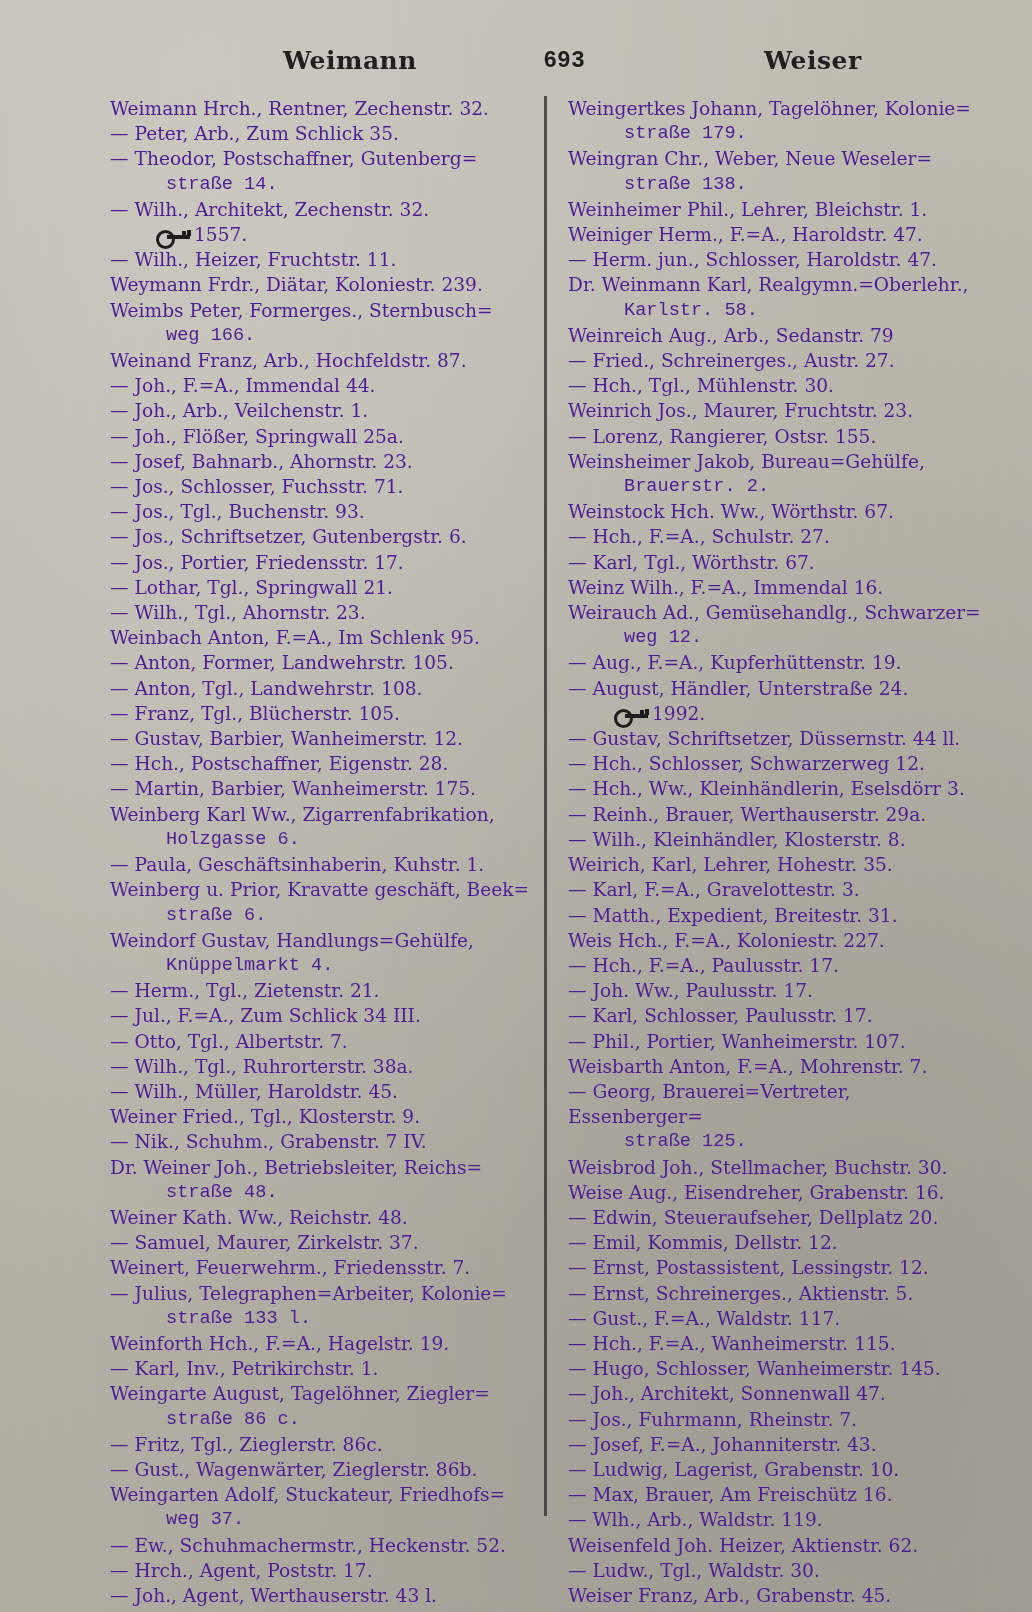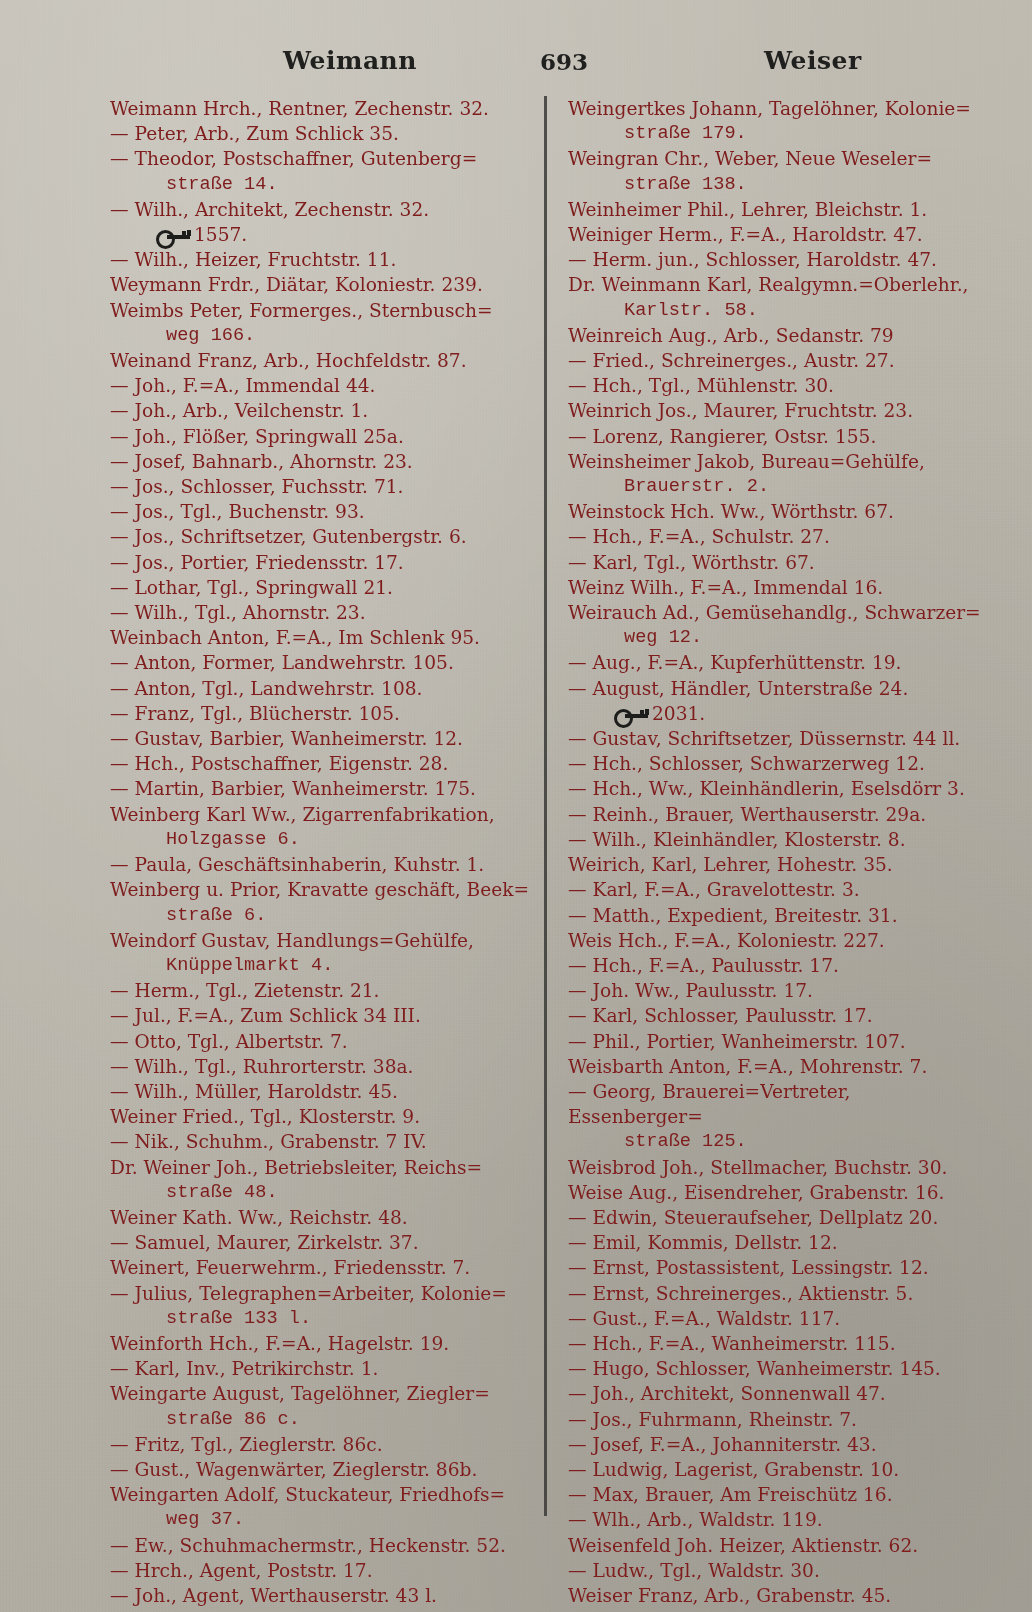--- a/index.html
+++ b/index.html
@@ -63,6 +63,7 @@
     top: 2px;
     font-size: 23px;
     font-weight: bold;
+    font-family: Liberation Mono, monospace;
   }
   .hdr-right {
     position: absolute;

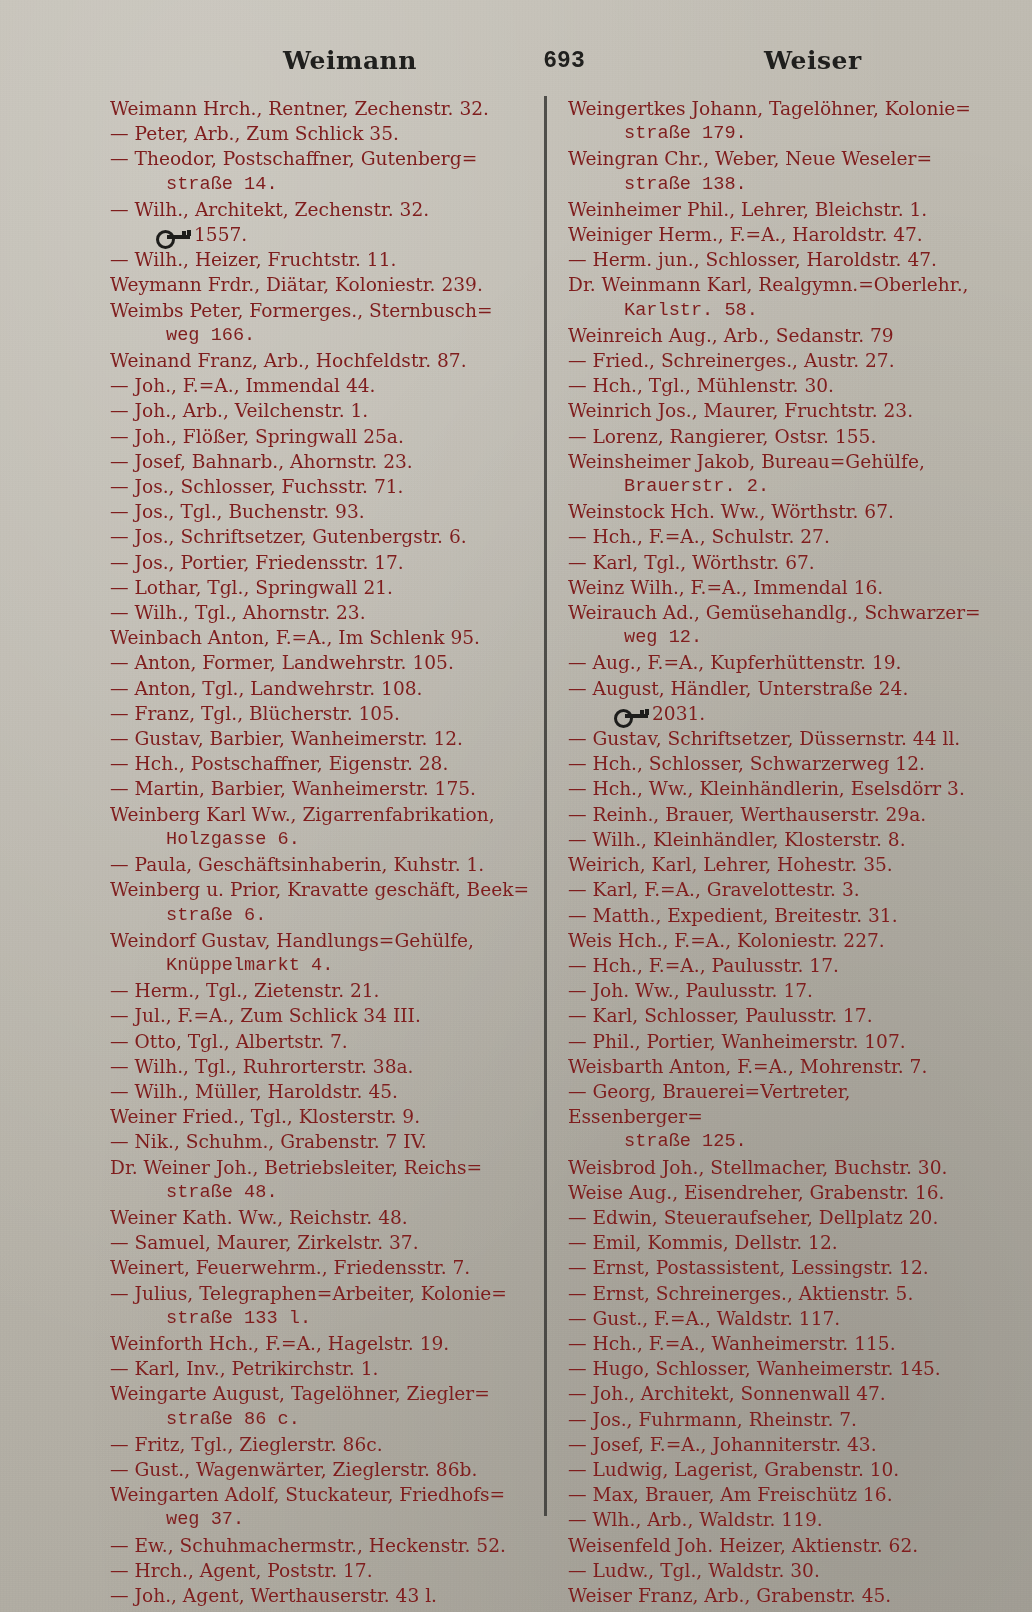--- a/index.html
+++ b/index.html
@@ -78,7 +78,7 @@
     position: absolute;
     top: 96px;
     width: 420px;
-    color: #7f1d1d;
+    color: #4c1d95;
     font-size: 18.6px;
     line-height: 25.2px;
   }

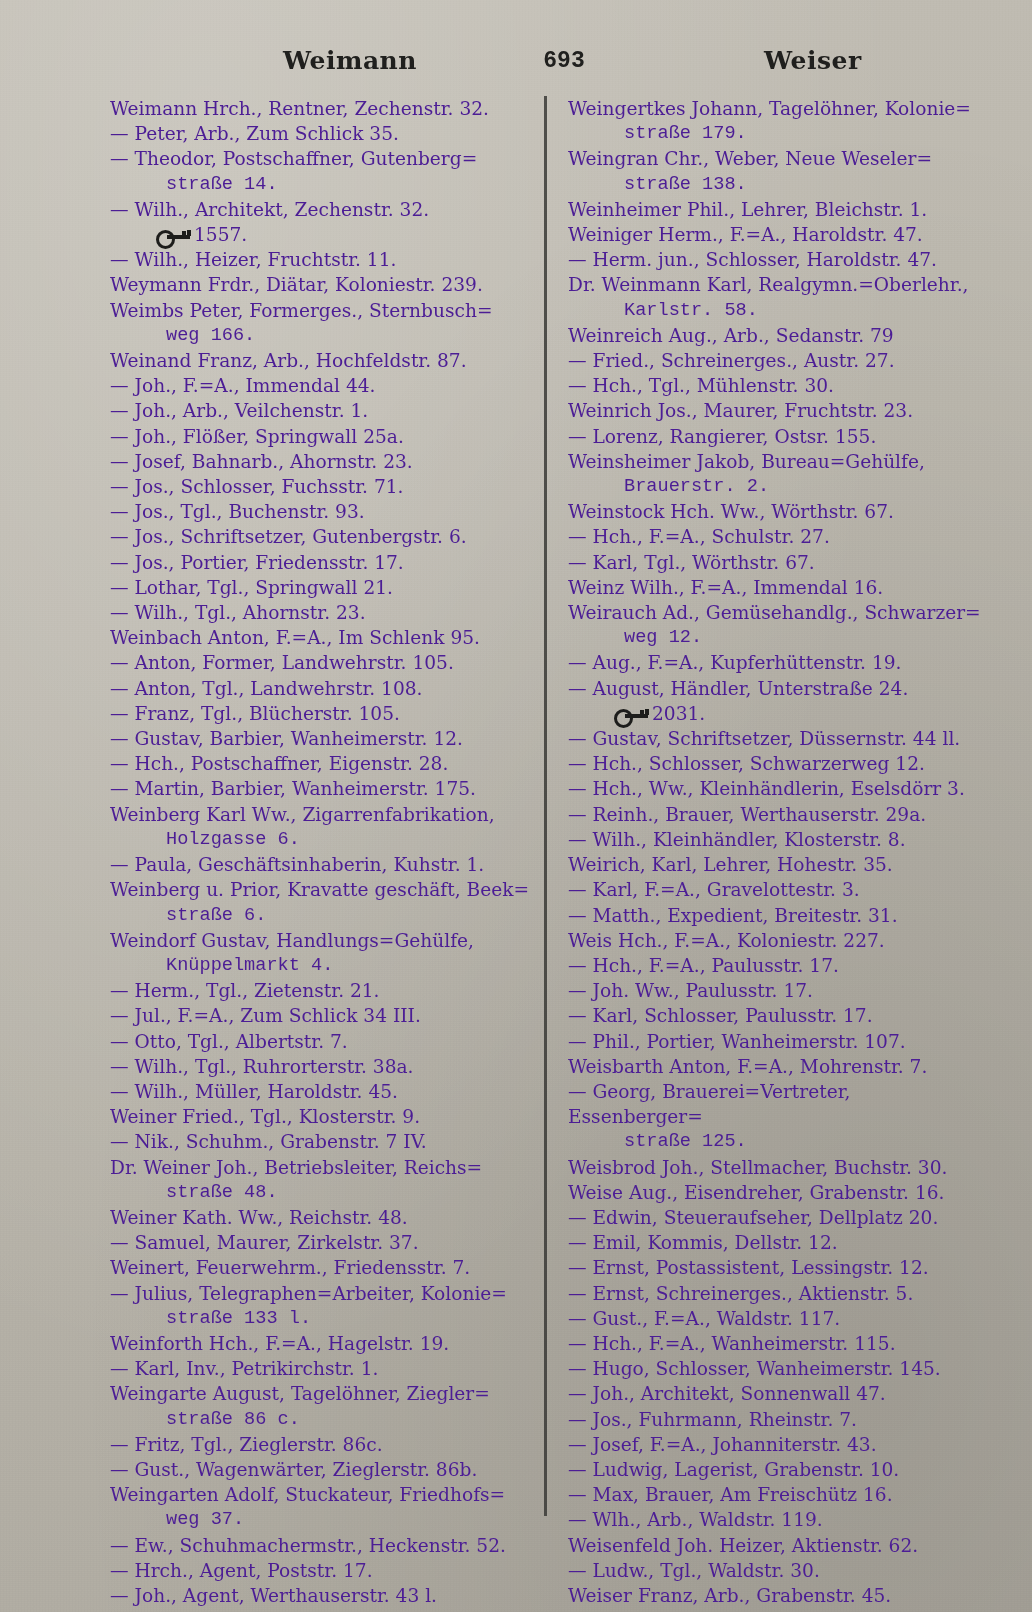--- a/index.html
+++ b/index.html
@@ -226,7 +226,7 @@
       <p class="entry"><span>Weirauch Ad., Gemüsehandlg., Schwarzer=</span><span class="cont">weg 12.</span></p>
       <p class="entry"><span>— Aug., F.=A., Kupferhüttenstr. 19.</span></p>
       <p class="entry"><span>— August, Händler, Unterstraße 24.</span></p>
-      <p class="entry"><span class="key-icon"><span class="bow"></span><span class="shaft"></span><span class="tooth1"></span><span class="tooth2"></span></span><span>2031.</span></p>
+      <p class="entry"><span class="key-icon"><span class="bow"></span><span class="shaft"></span><span class="tooth1"></span><span class="tooth2"></span></span><span>1992.</span></p>
       <p class="entry"><span>— Gustav, Schriftsetzer, Düssernstr. 44 ll.</span></p>
       <p class="entry"><span>— Hch., Schlosser, Schwarzerweg 12.</span></p>
       <p class="entry"><span>— Hch., Ww., Kleinhändlerin, Eselsdörr 3.</span></p>

